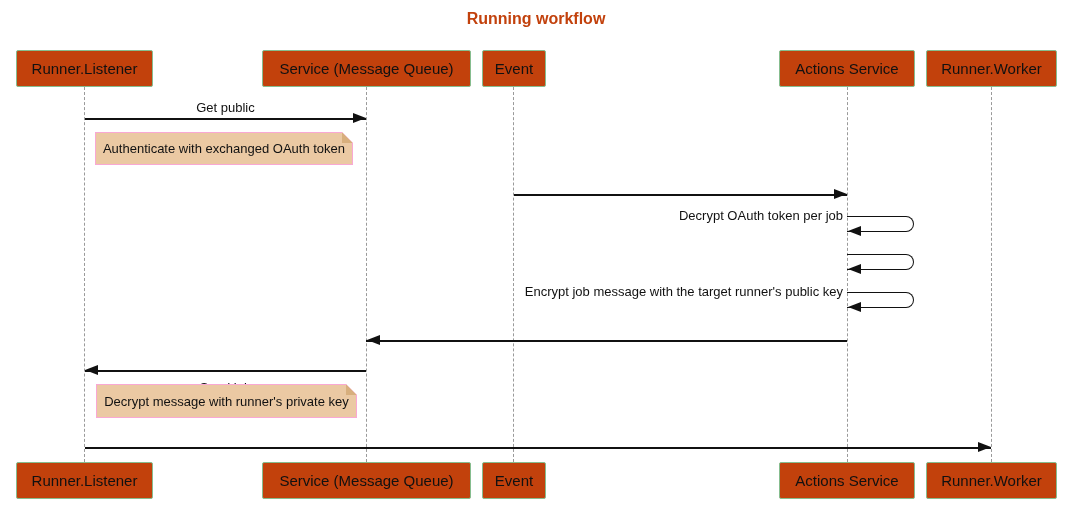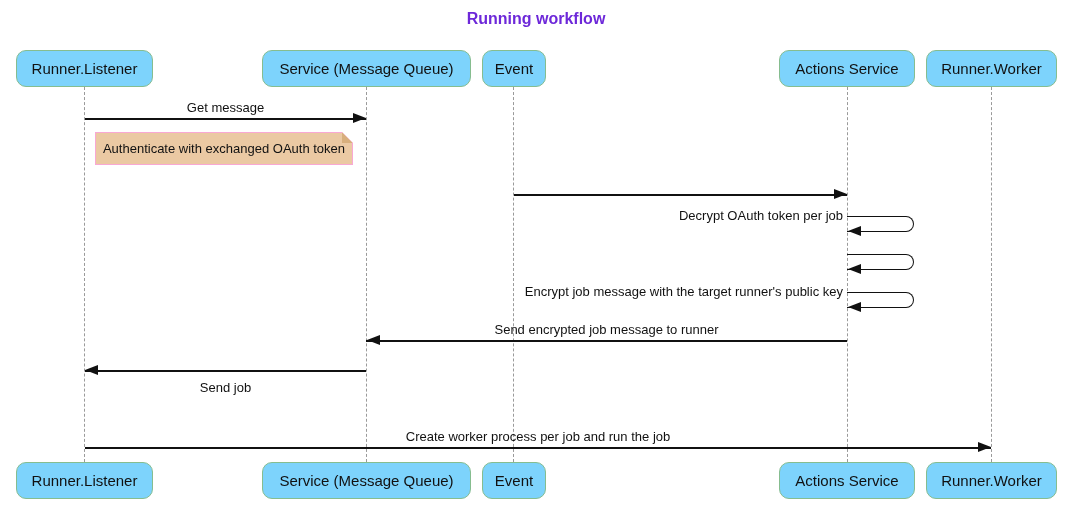--- a/index.html
+++ b/index.html
@@ -9,7 +9,7 @@
   }
   .title {
     position:absolute; left:0; top:10px; width:100%;
-    text-align:center; font-size:16px; font-weight:bold; color:#6d28d9;
+    text-align:center; font-size:16px; font-weight:bold; color:#c2410c;
   }
   .lifeline {
     position:absolute; top:87px; height:375px; width:0;

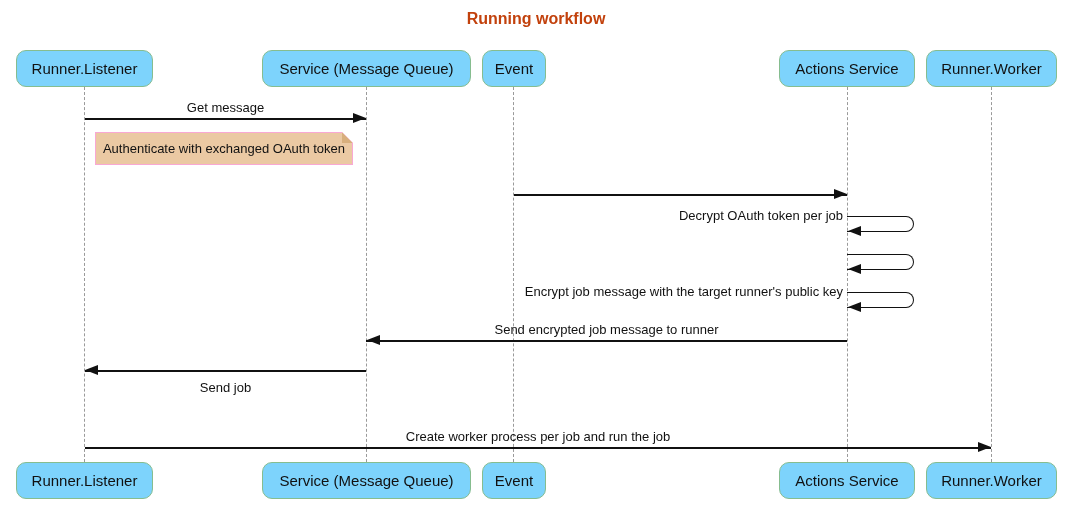--- a/index.html
+++ b/index.html
@@ -17,7 +17,7 @@
   }
   .participant {
     position:absolute; height:37px; box-sizing:border-box;
-    background:#7dd3fc; border:1px solid #86bd8f; border-radius:10px;
+    background:#c2410c; border:1px solid #86bd8f; border-radius:2px;
     display:flex; align-items:center; justify-content:center;
     font-size:15px; color:#111; z-index:3; white-space:nowrap;
   }

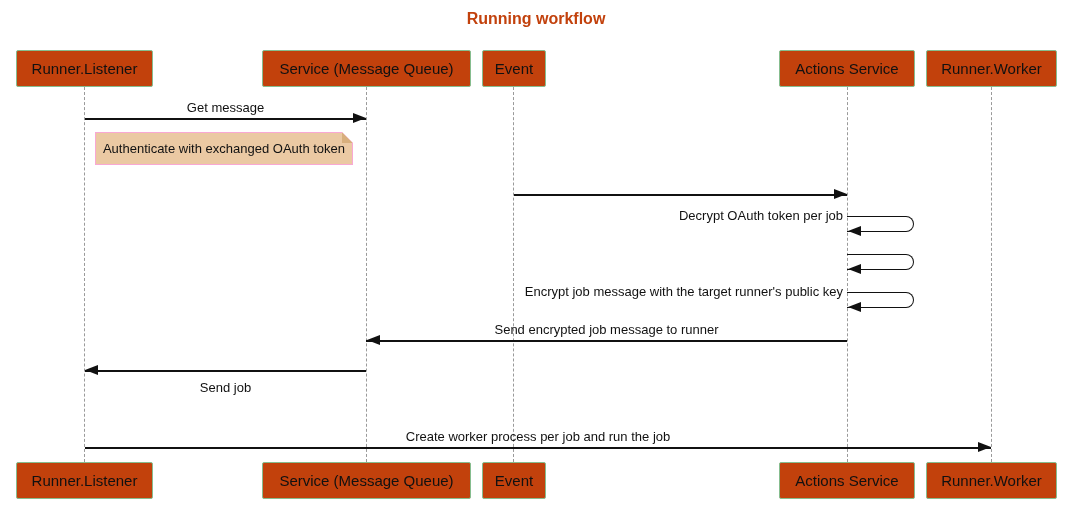--- a/index.html
+++ b/index.html
@@ -76,7 +76,7 @@
   <div class="participant" style="left:779px; top:50px; width:136px;">Actions Service</div>
   <div class="participant" style="left:926px; top:50px; width:131px;">Runner.Worker</div>
 
-  <div class="msg-label" style="left:85px; top:100px; width:281px;">Get message</div>
+  <div class="msg-label" style="left:85px; top:100px; width:281px;">Get public</div>
   <div class="msg-line" style="left:85px; top:118px; width:281px;"></div>
   <div class="arrow-right" style="left:353px; top:113px;"></div>
 

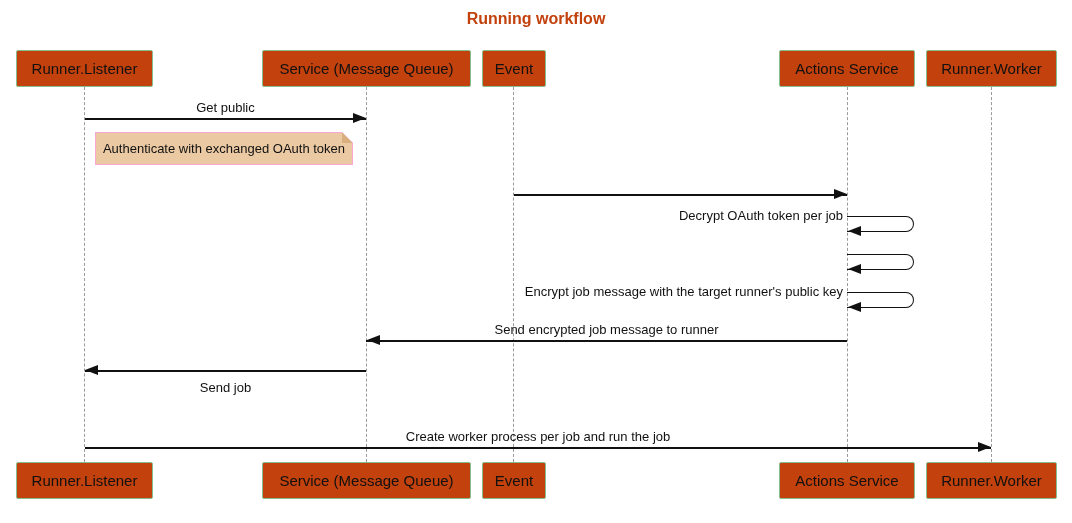--- a/index.html
+++ b/index.html
@@ -99,7 +99,6 @@
   <div class="self-loop" style="left:847px; top:292px;"></div>
   <div class="arrow-left" style="left:848px; top:302px;"></div>
 
-  <div class="msg-label" style="left:366px; top:322px; width:481px;">Send encrypted job message to runner</div>
   <div class="msg-line" style="left:366px; top:340px; width:481px;"></div>
   <div class="arrow-left" style="left:367px; top:335px;"></div>
 

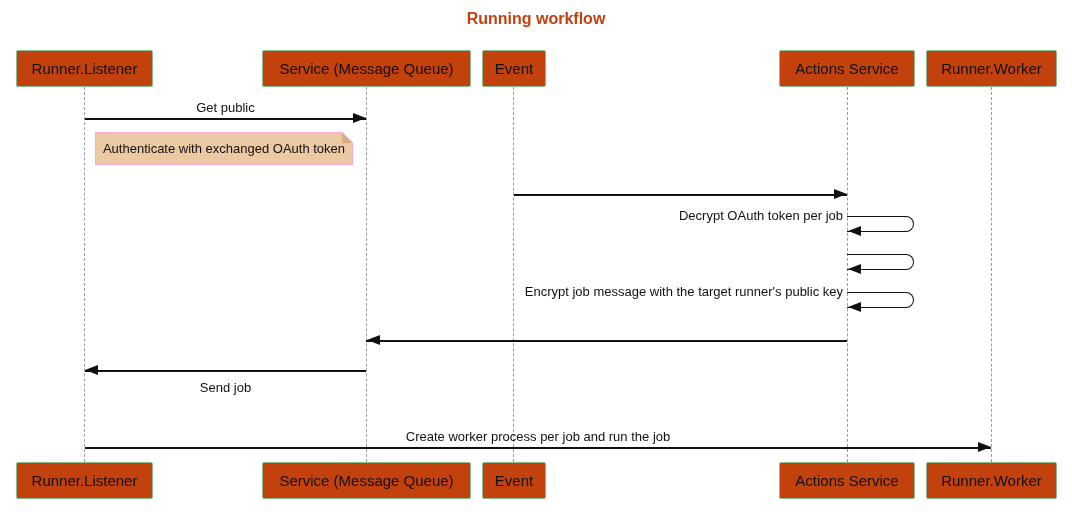--- a/index.html
+++ b/index.html
@@ -106,6 +106,10 @@
   <div class="msg-line" style="left:85px; top:370px; width:281px;"></div>
   <div class="arrow-left" style="left:85px; top:365px;"></div>
 
+  <div class="note" style="left:96px; top:384px; width:261px; height:34px;">
+    <div class="note-inner">Decrypt message with runner's private key</div>
+    <div class="note-fold"></div>
+  </div>
 
   <div class="msg-label" style="left:85px; top:429px; width:906px;">Create worker process per job and run the job</div>
   <div class="msg-line" style="left:85px; top:447px; width:906px;"></div>

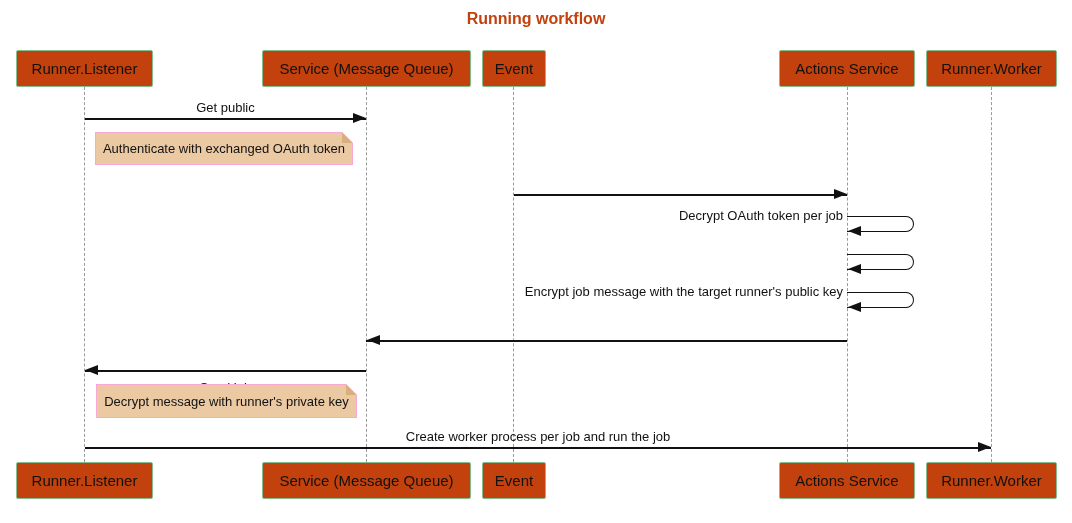--- a/index.html
+++ b/index.html
@@ -111,7 +111,6 @@
     <div class="note-fold"></div>
   </div>
 
-  <div class="msg-label" style="left:85px; top:429px; width:906px;">Create worker process per job and run the job</div>
   <div class="msg-line" style="left:85px; top:447px; width:906px;"></div>
   <div class="arrow-right" style="left:978px; top:442px;"></div>
 

